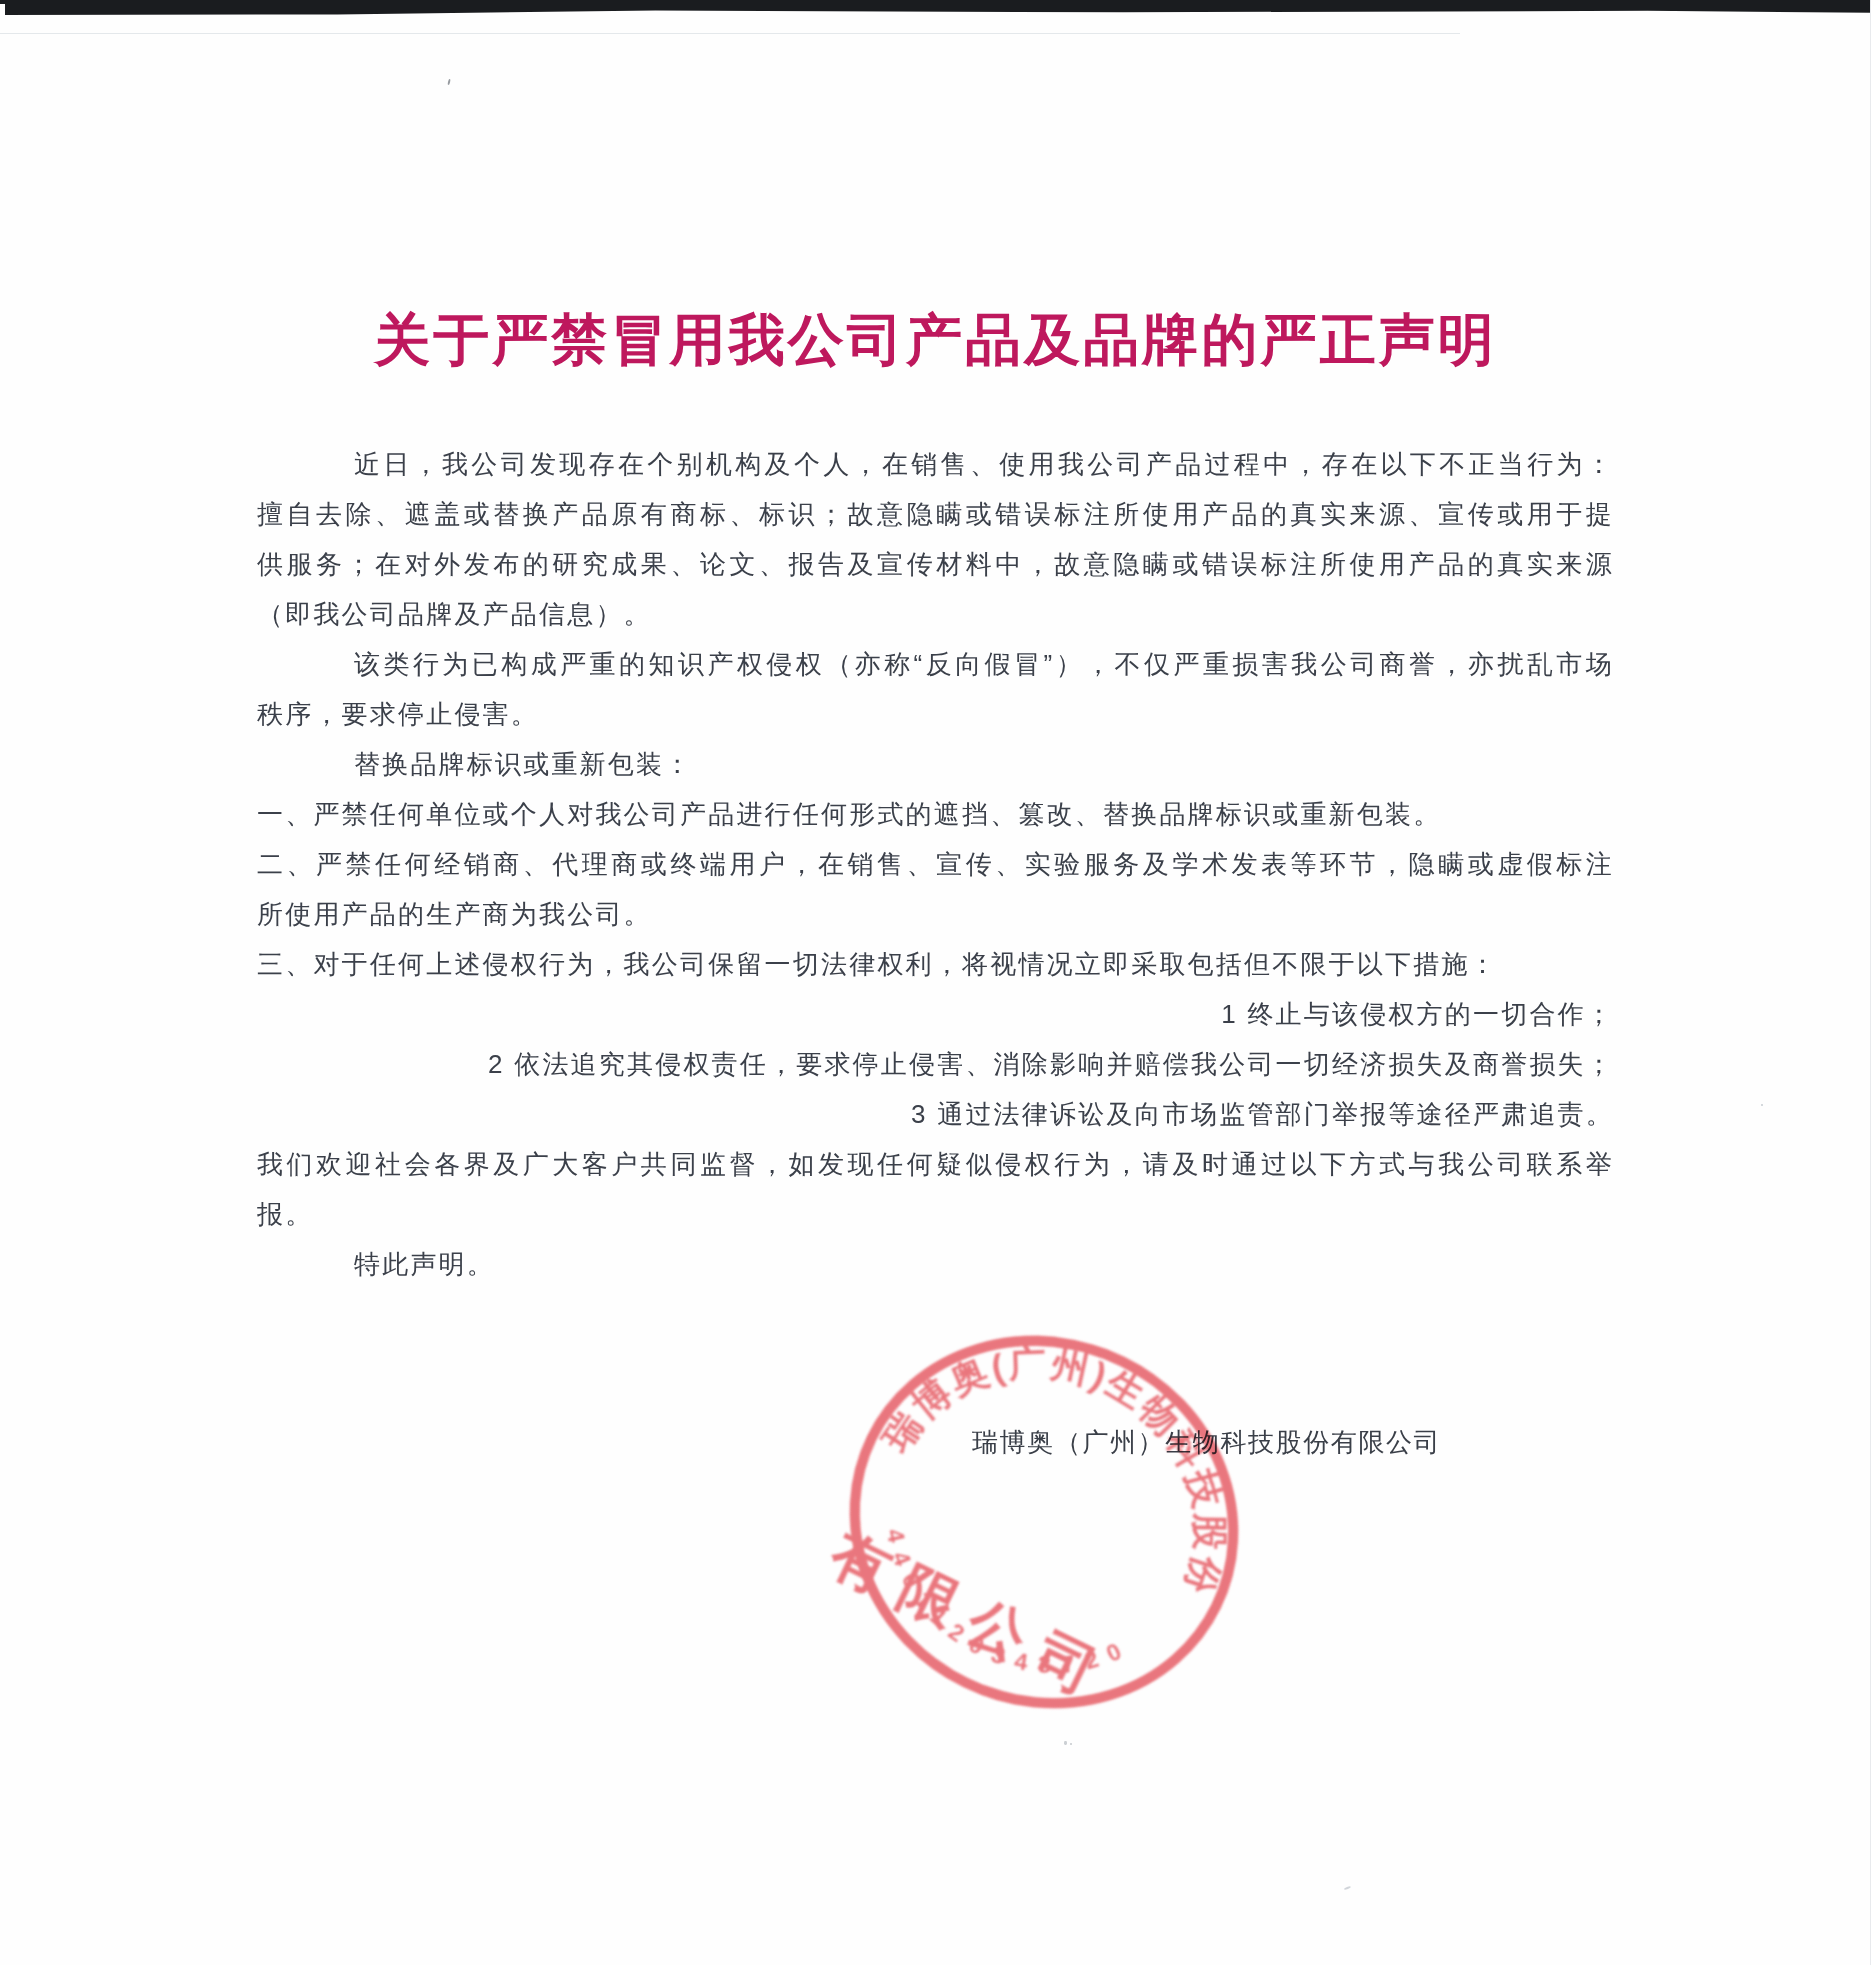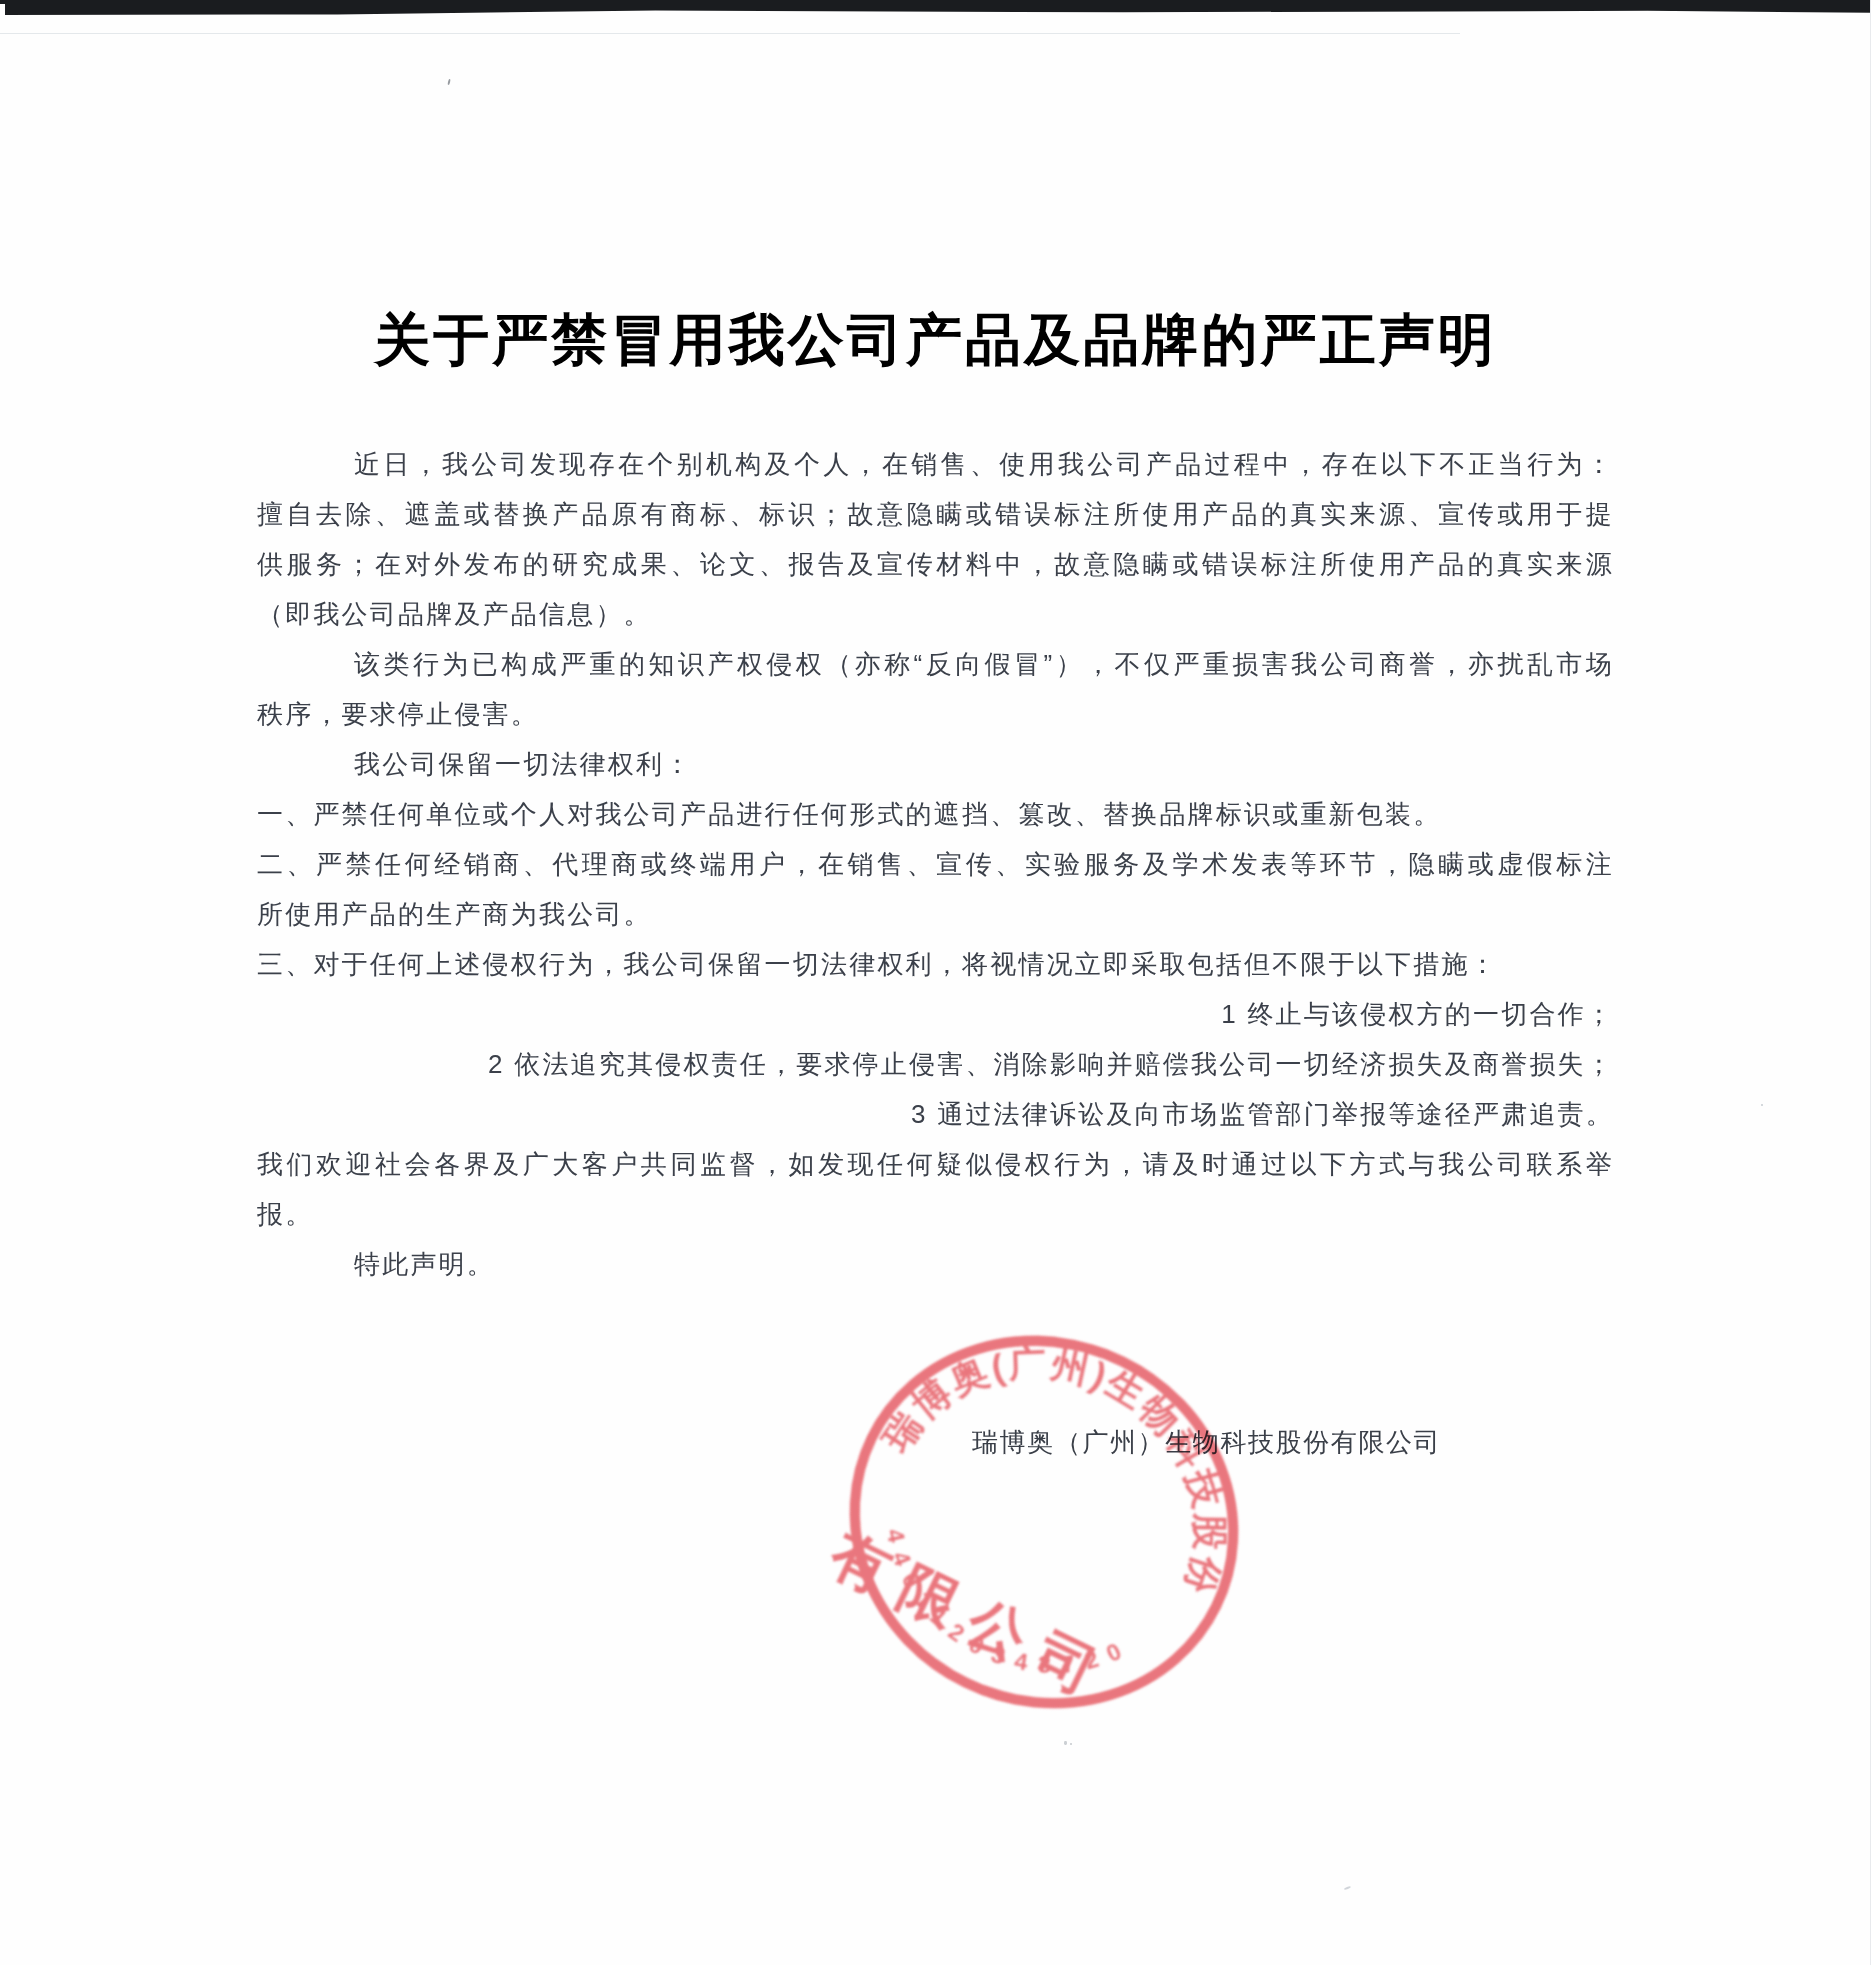--- a/index.html
+++ b/index.html
@@ -23,7 +23,7 @@
   
   #doc-title{
     position:absolute;left:257px;top:307px;width:1357px;line-height:65px;
-    text-align:center;font-size:56px;font-weight:bold;letter-spacing:3.1px;color:#000000;
+    text-align:center;font-size:56px;font-weight:bold;letter-spacing:3.1px;color:#be185d;
   }
   #body-text{position:absolute;left:257px;top:439px;width:1357px;color:#3b404a;}
   #body-text .line{height:50px;line-height:50px;font-size:26px;letter-spacing:2.2px;}

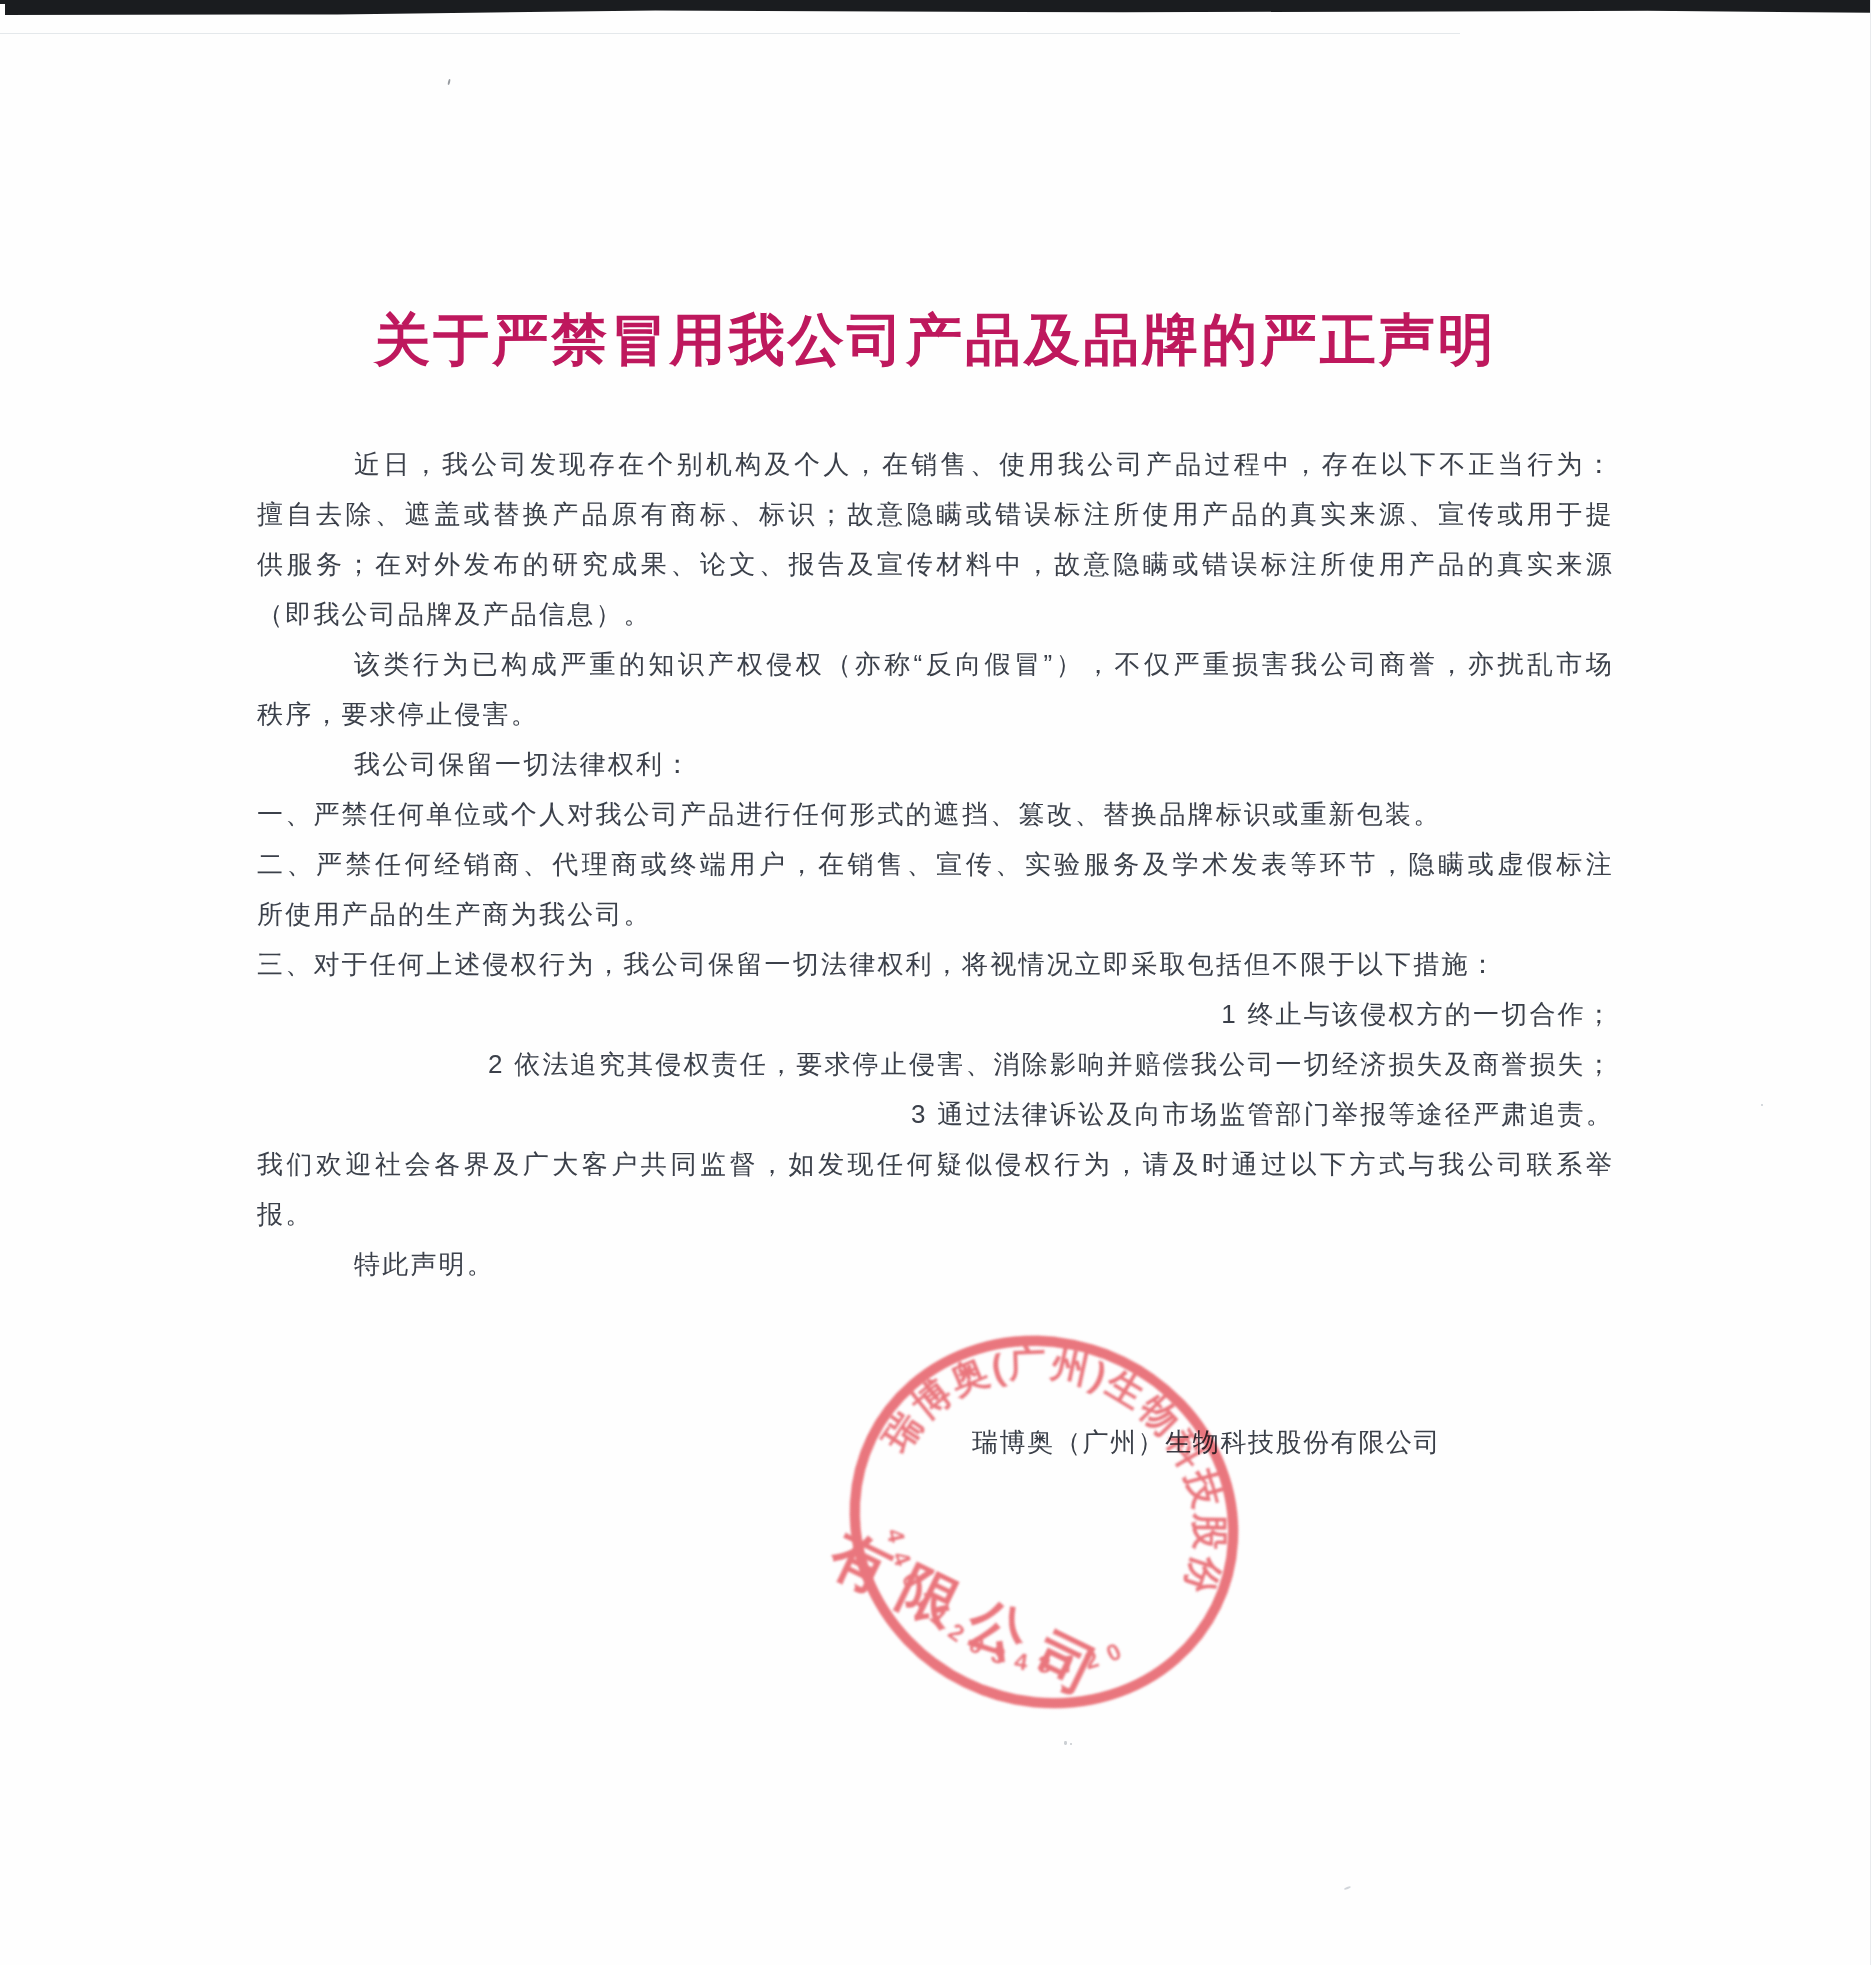--- a/index.html
+++ b/index.html
@@ -68,7 +68,7 @@
       <div class="line">（即我公司品牌及产品信息）。</div>
       <div class="line ind j">该类行为已构成严重的知识产权侵权（亦称“反向假冒”），不仅严重损害我公司商誉，亦扰乱市场</div>
       <div class="line">秩序，要求停止侵害。</div>
-      <div class="line ind">我公司保留一切法律权利：</div>
+      <div class="line ind">替换品牌标识或重新包装：</div>
       <div class="line">一、严禁任何单位或个人对我公司产品进行任何形式的遮挡、篡改、替换品牌标识或重新包装。</div>
       <div class="line j">二、严禁任何经销商、代理商或终端用户，在销售、宣传、实验服务及学术发表等环节，隐瞒或虚假标注</div>
       <div class="line">所使用产品的生产商为我公司。</div>

